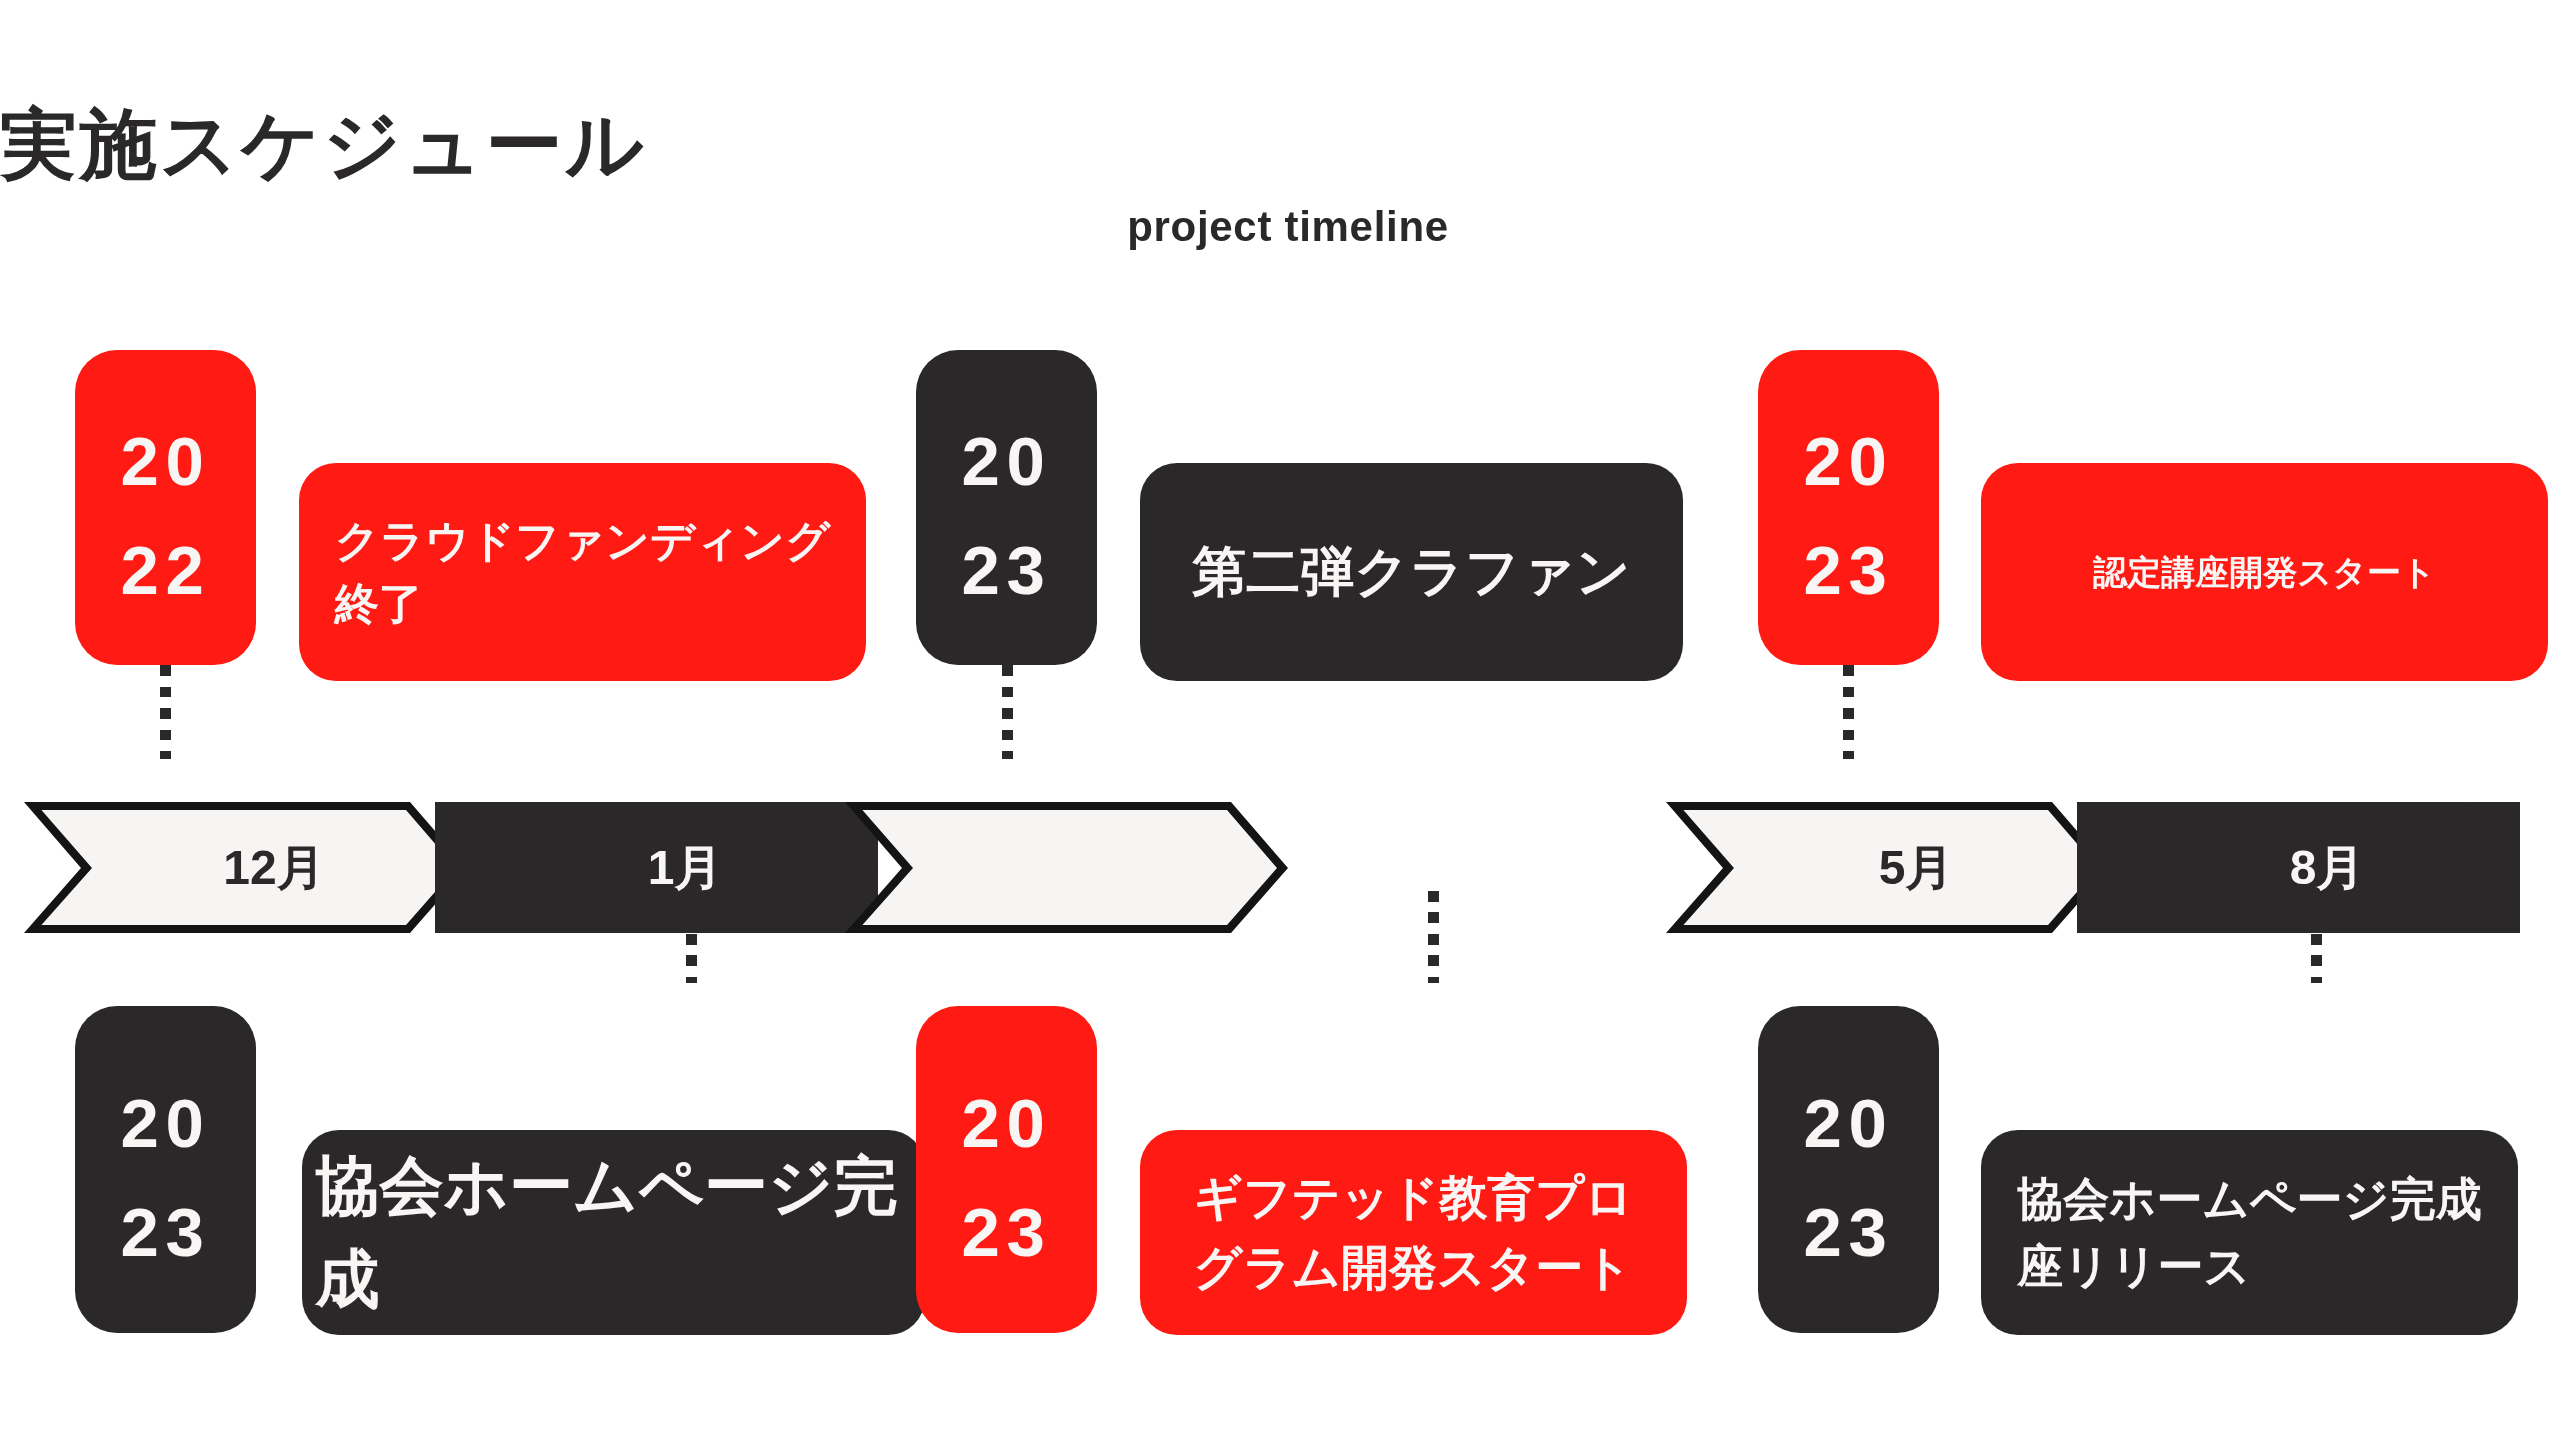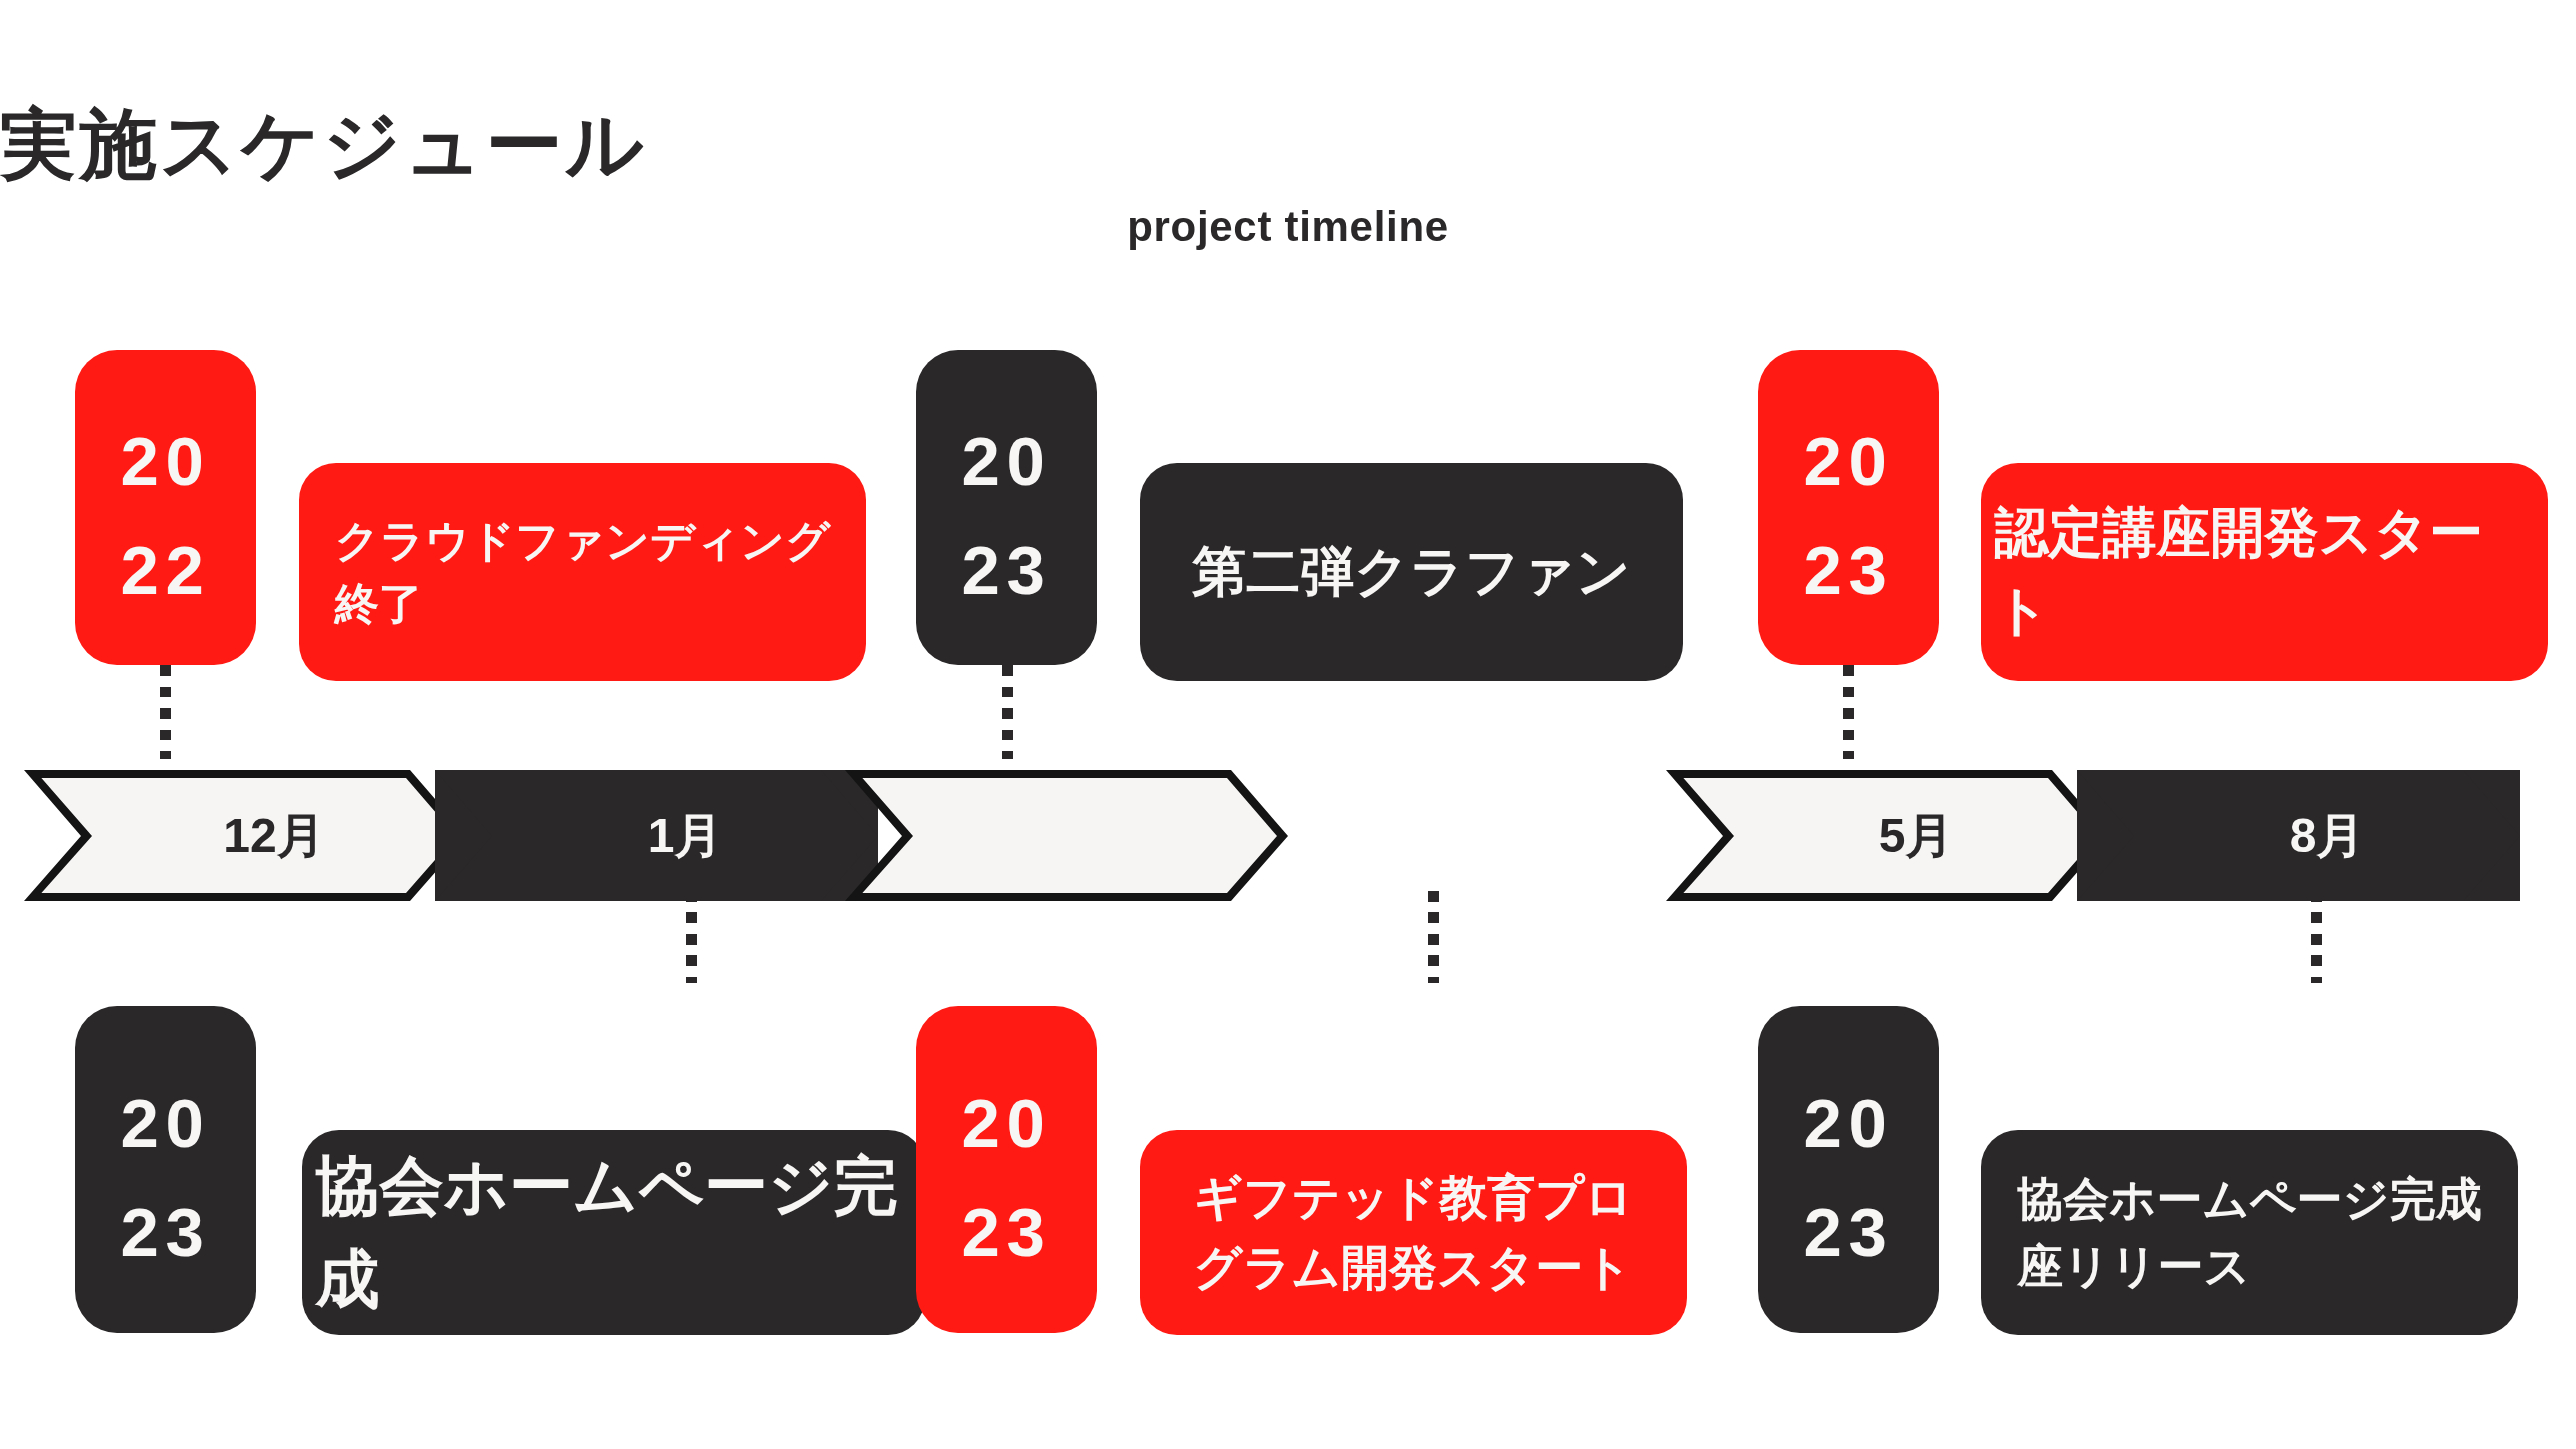--- a/index.html
+++ b/index.html
@@ -102,7 +102,7 @@
       <span>23</span>
     </div>
     <div class="dotv c-top" style="left:1843px"></div>
-    <div class="evlabel red l-top" style="left:1981px;width:567px;font-size:54px">
+    <div class="evlabel red l-top" style="left:1981px;width:567px;font-size:34px">
       <div class="txt">認定講座開発スタート</div>
     </div>
   </section>

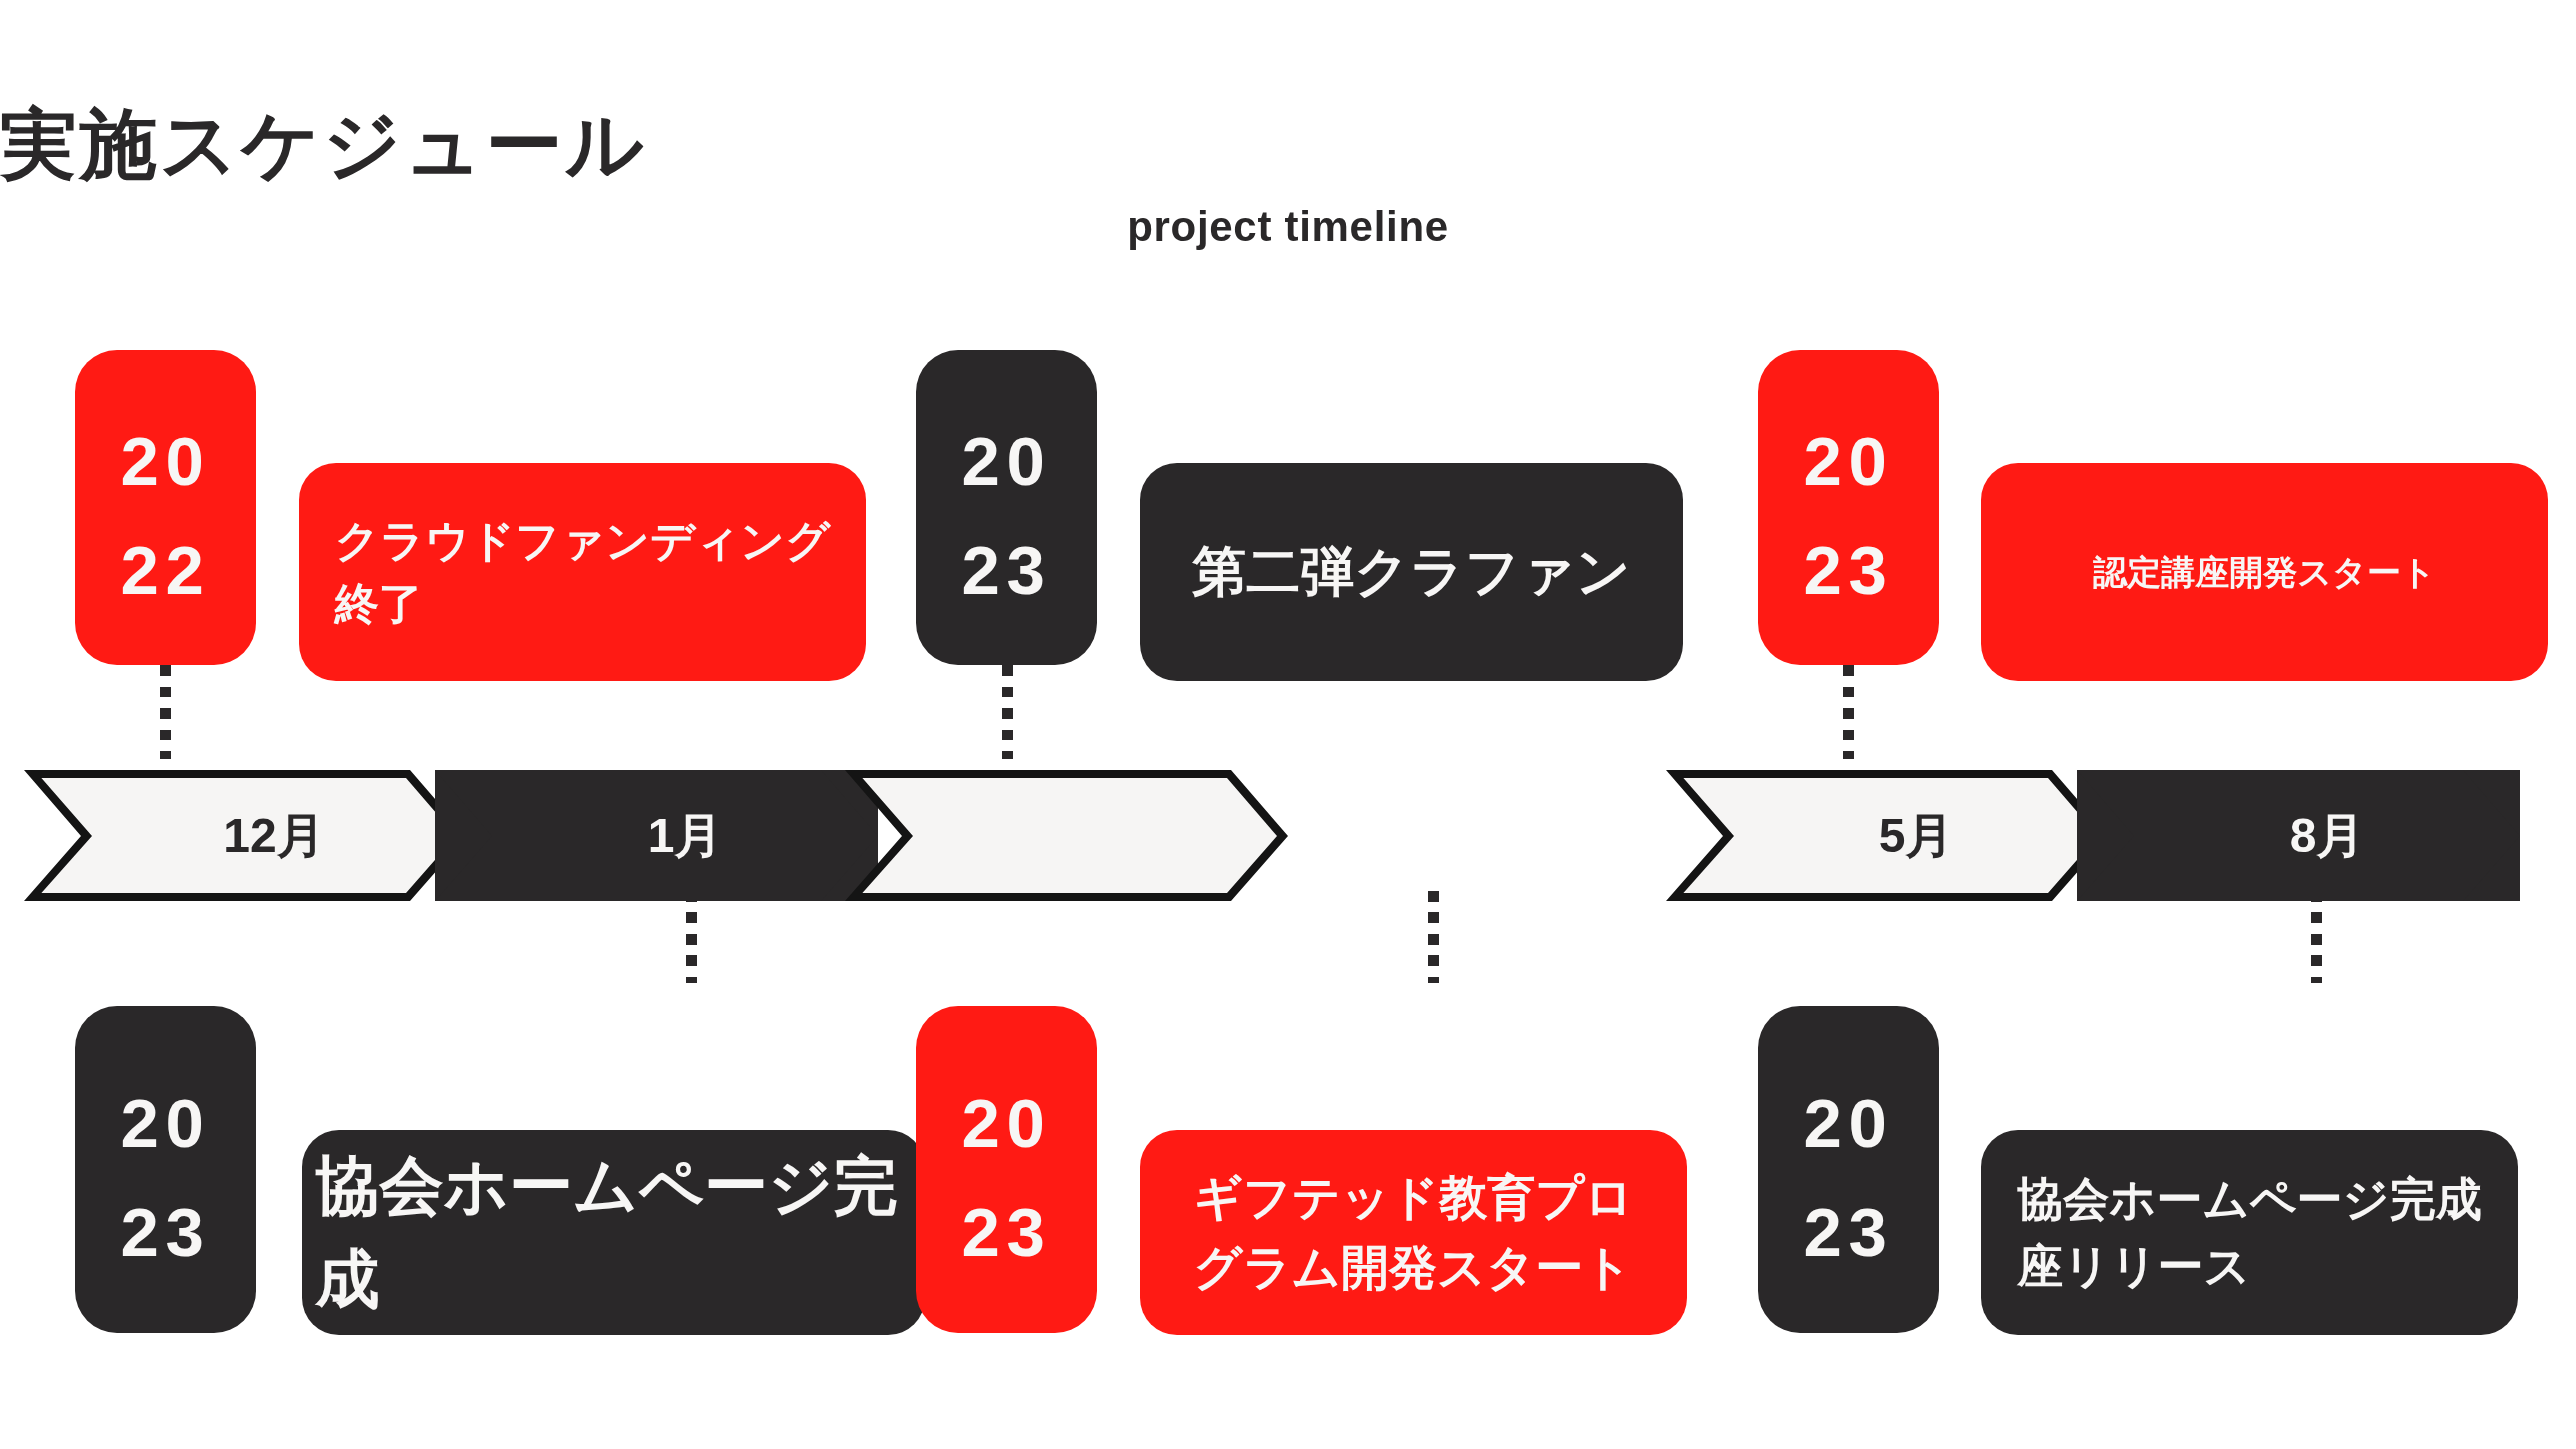--- a/index.html
+++ b/index.html
@@ -44,7 +44,7 @@
   .c-top{top:665px;height:94px;}
   .c-bot{top:891px;height:92px;}
   
-  .band{position:absolute;left:0;top:770px;width:2576px;height:131px;}
+  .band{position:absolute;left:0;top:802px;width:2576px;height:131px;}
   .seg{position:absolute;top:0;width:443px;height:131px;}
   .seg .shape{
     position:absolute;left:0;top:0;width:443px;height:131px;

